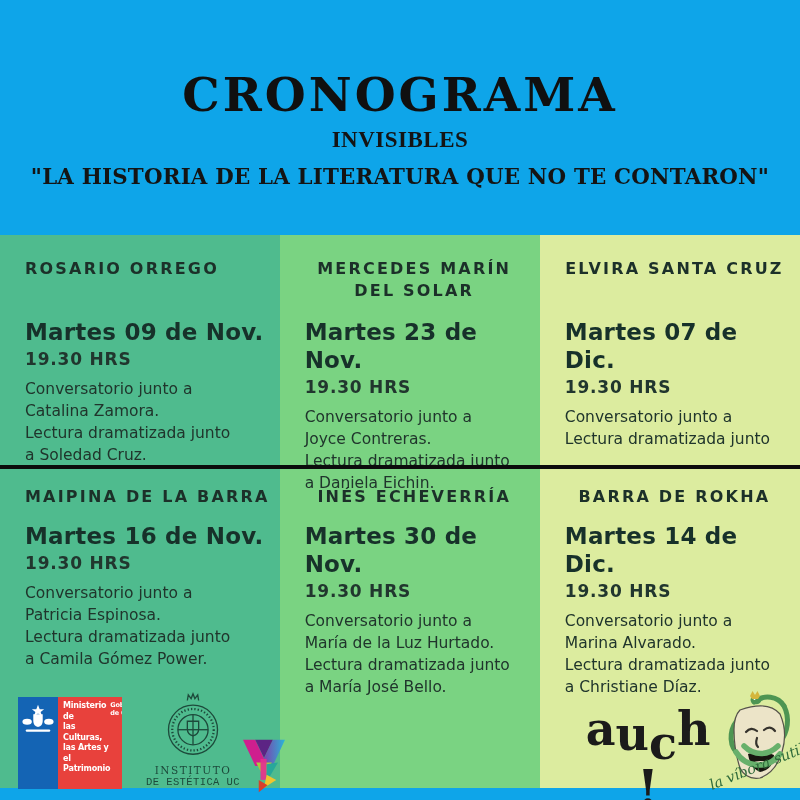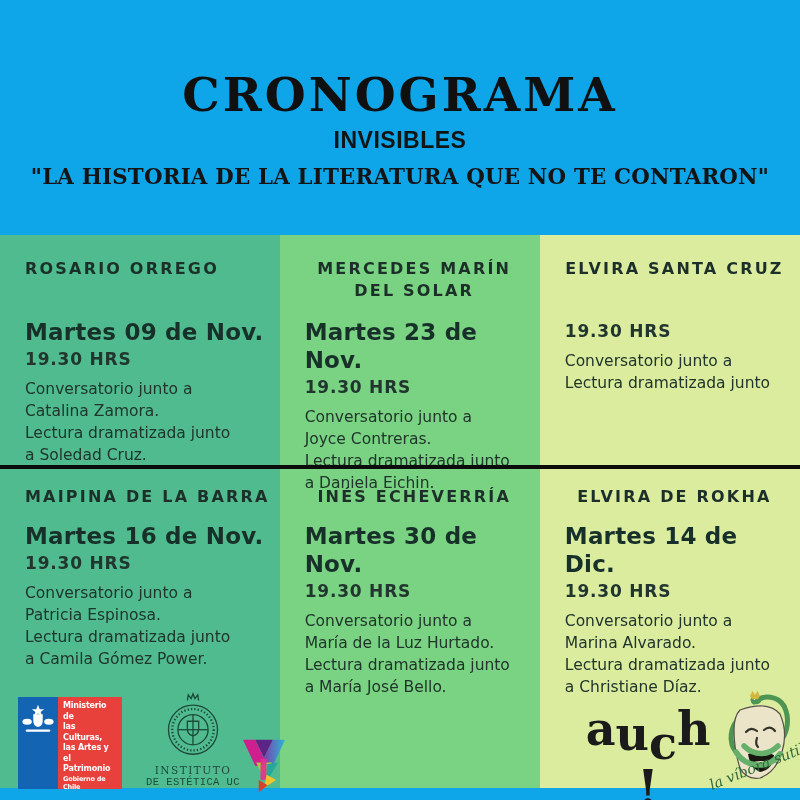--- a/index.html
+++ b/index.html
@@ -10,7 +10,7 @@
     font-family:"DejaVu Serif","Liberation Serif",serif;font-weight:bold;
     font-size:47px;letter-spacing:3px;color:#101010;}
   .hdr-sub1{position:absolute;top:127px;left:0;width:800px;text-align:center;
-    font-family:Liberation Sans, sans-serif;font-weight:bold;
+    font-family:Liberation Serif, serif;font-weight:bold;
     font-size:23px;letter-spacing:.5px;color:#141414;}
   .hdr-sub2{position:absolute;top:163px;left:0;width:800px;text-align:center;
     font-family:"DejaVu Serif","Liberation Serif",serif;font-weight:bold;

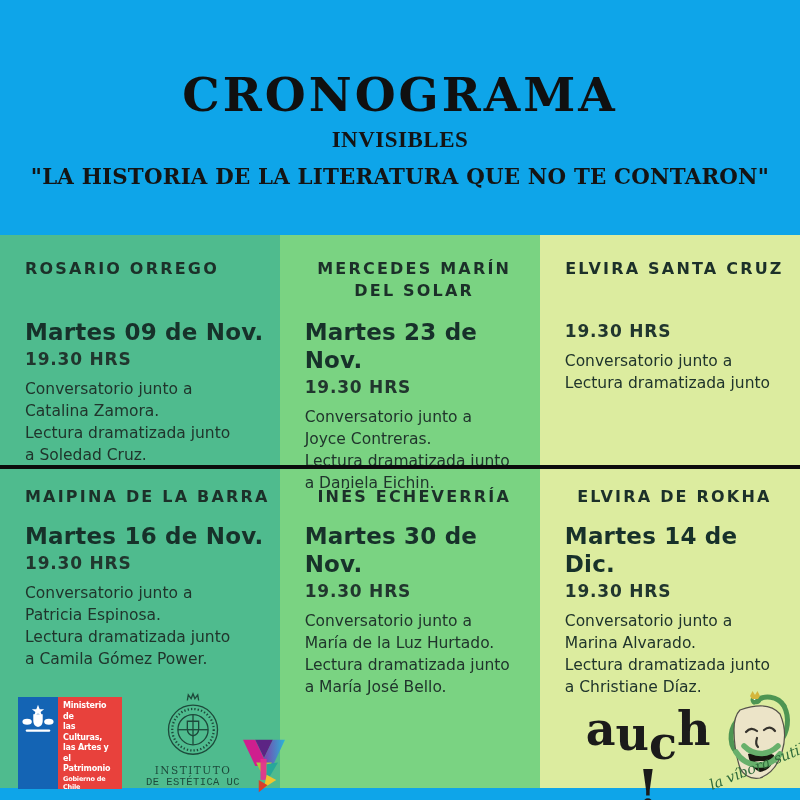--- a/index.html
+++ b/index.html
@@ -116,6 +116,7 @@
     <div class="col c3" style="background: rgb(220, 236, 159);">
       <section class="cell r1">
         <div class="cname nowrap">ELVIRA SANTA CRUZ</div>
+        <div class="cdate">Martes 07 de Dic.</div>
         <div class="ctime">19.30 HRS</div>
         <div class="cbody">
           <div>Conversatorio junto a</div>

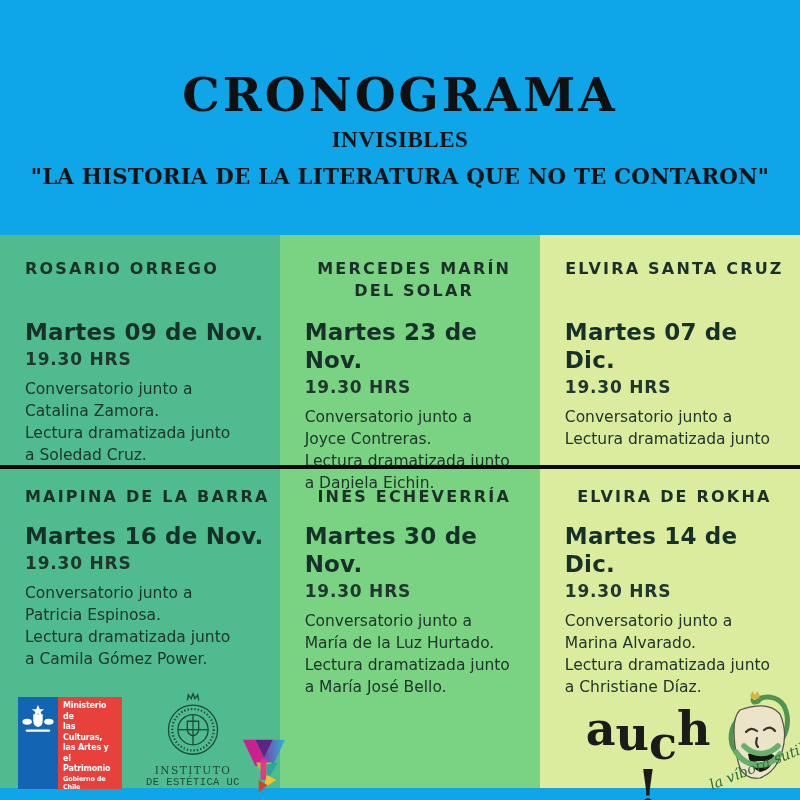--- a/index.html
+++ b/index.html
@@ -124,7 +124,7 @@
         </div>
       </section>
       <section class="cell r2">
-        <div class="cname nowrap">ELVIRA DE ROKHA</div>
+        <div class="cname nowrap">BARRA DE ROKHA</div>
         <div class="cdate">Martes 14 de Dic.</div>
         <div class="ctime">19.30 HRS</div>
         <div class="cbody">

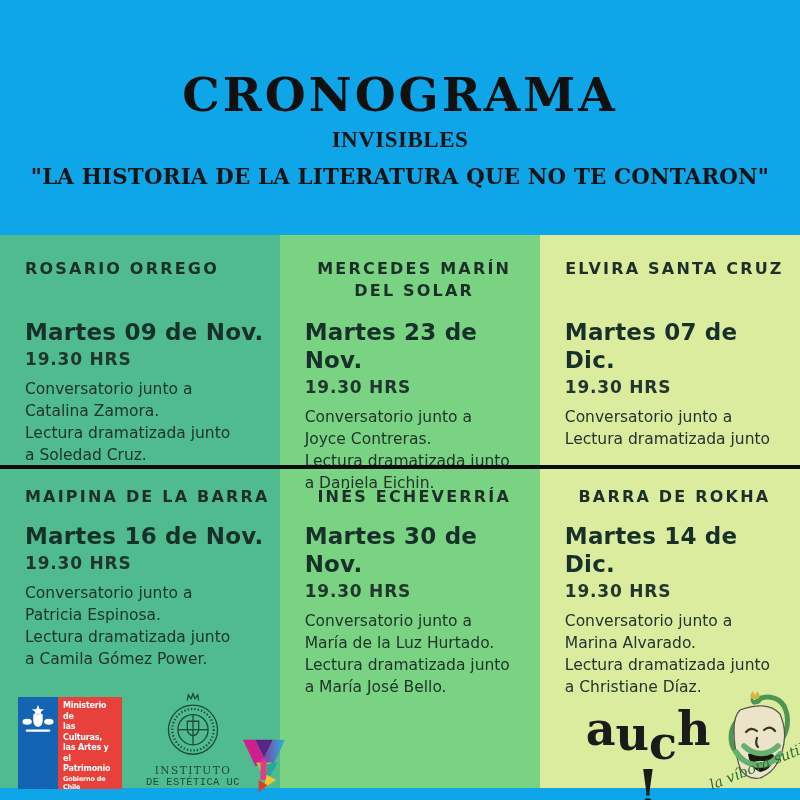--- a/index.html
+++ b/index.html
@@ -34,7 +34,7 @@
   
   .min-logo{position:absolute;left:18px;top:697px;width:104px;height:92px;display:flex;z-index:6;}
   .min-blue{width:40px;background:#1464b4;display:flex;justify-content:center;}
-  .min-red{flex:1;background:#e8413c;color:#fff;display:flex;flex-direction:column;
+  .min-red{flex:1;background:#e8413c;color:#fff;display:flex;flex-direction:row;
      justify-content:space-between;padding:4px 9px 4px 5px;box-sizing:border-box;overflow:hidden;}
   .min-lines div{font-size:8px;font-weight:bold;line-height:10.5px;letter-spacing:-.2px;}
   .min-gob{font-size:6.5px;font-weight:bold;letter-spacing:-.2px;}

